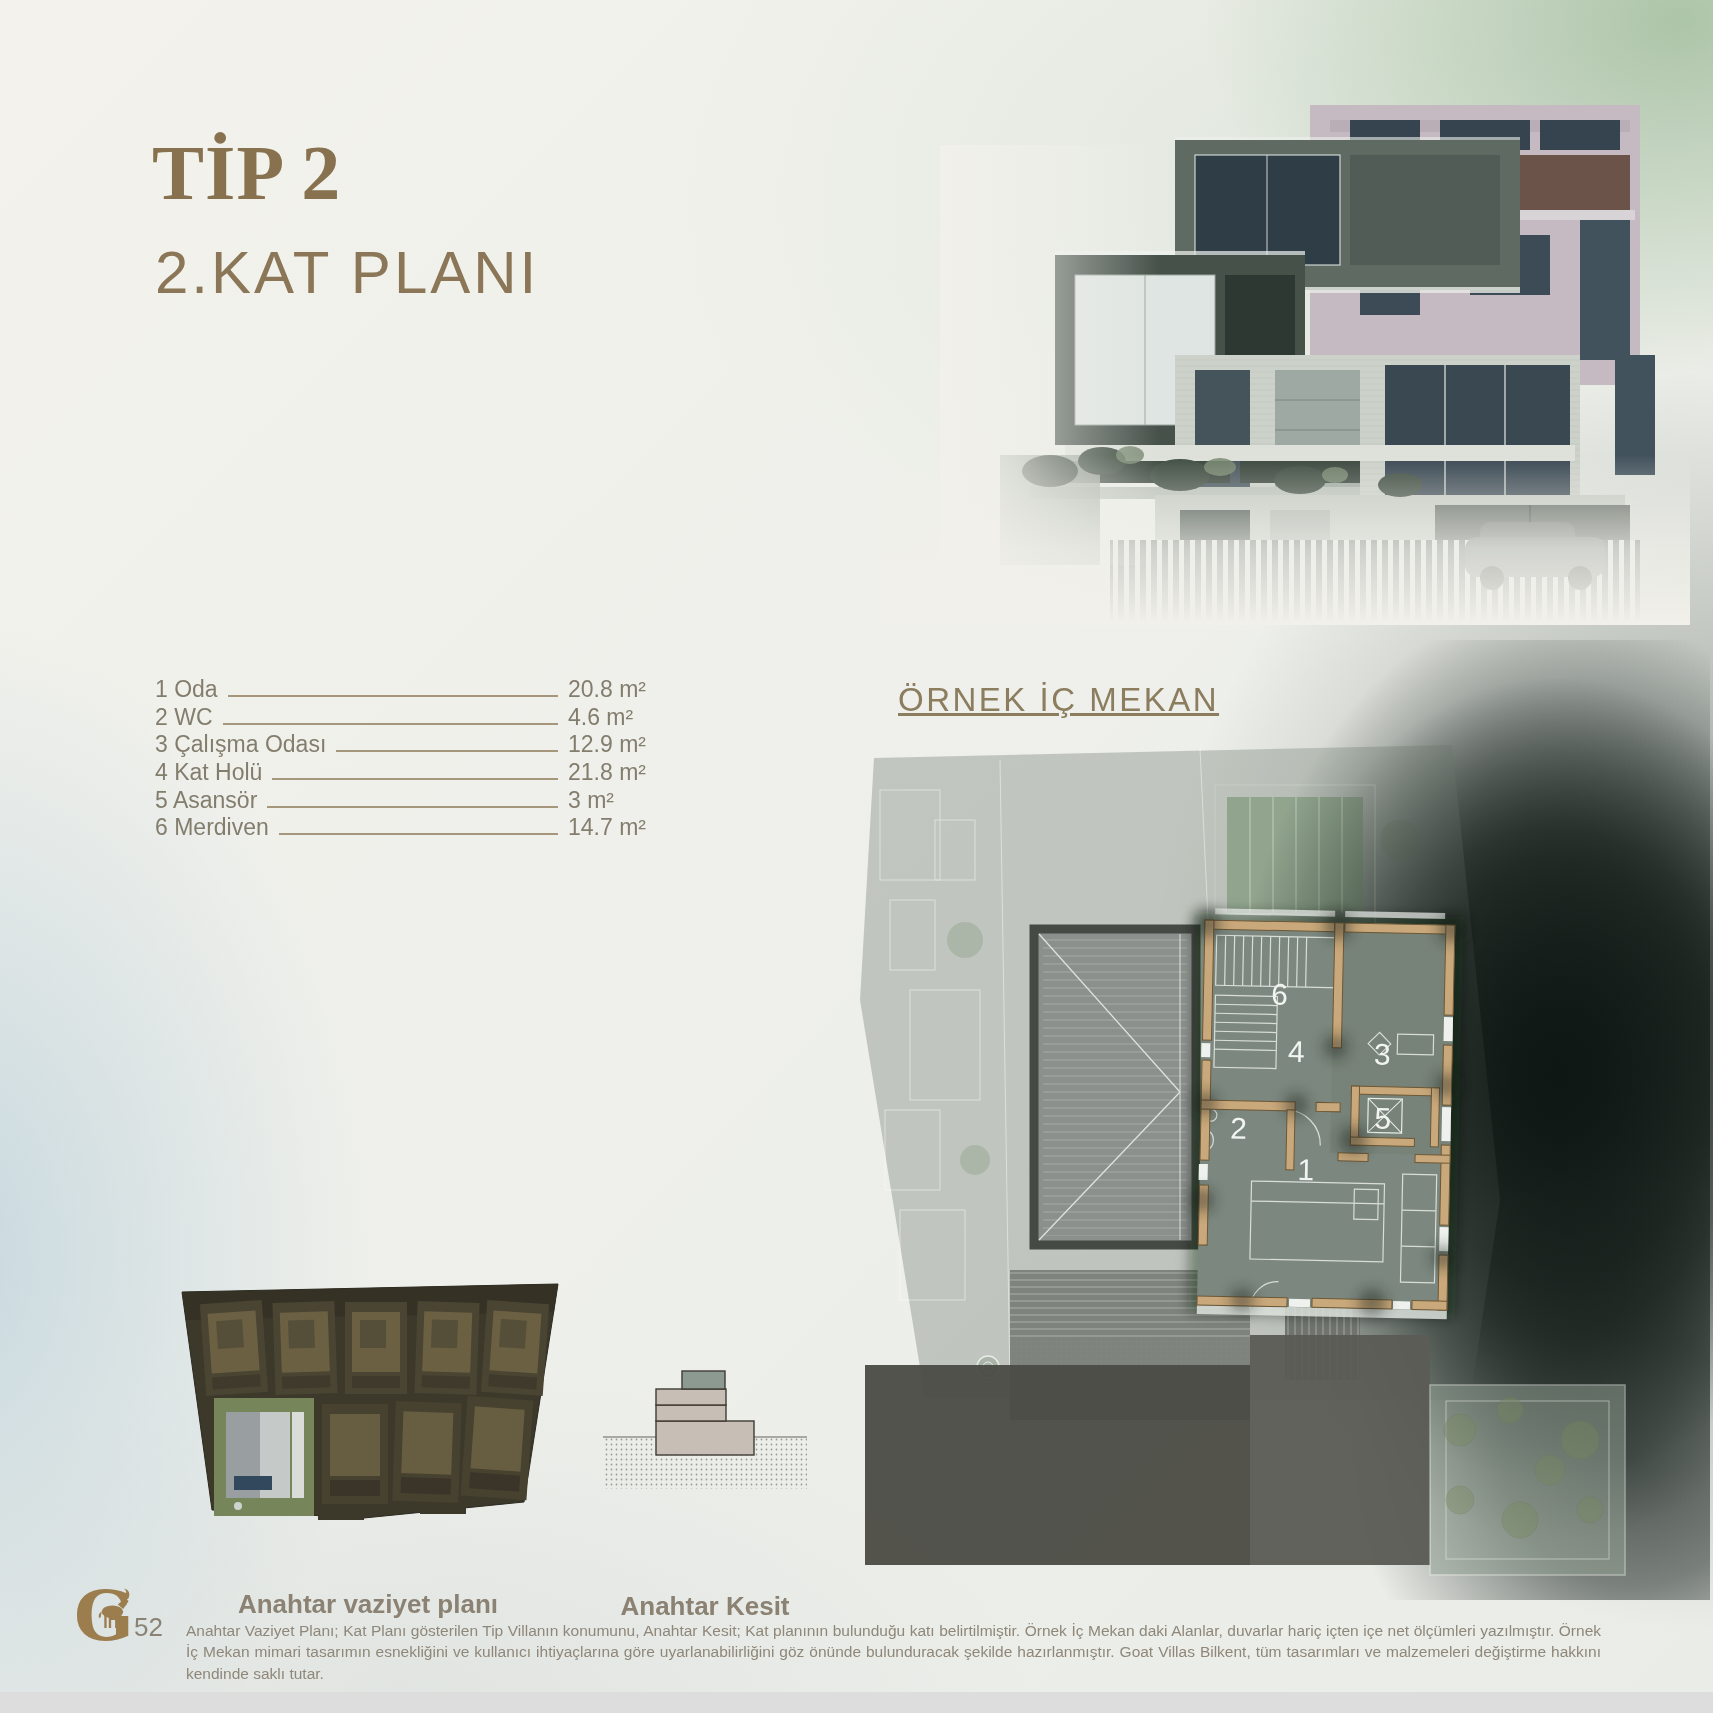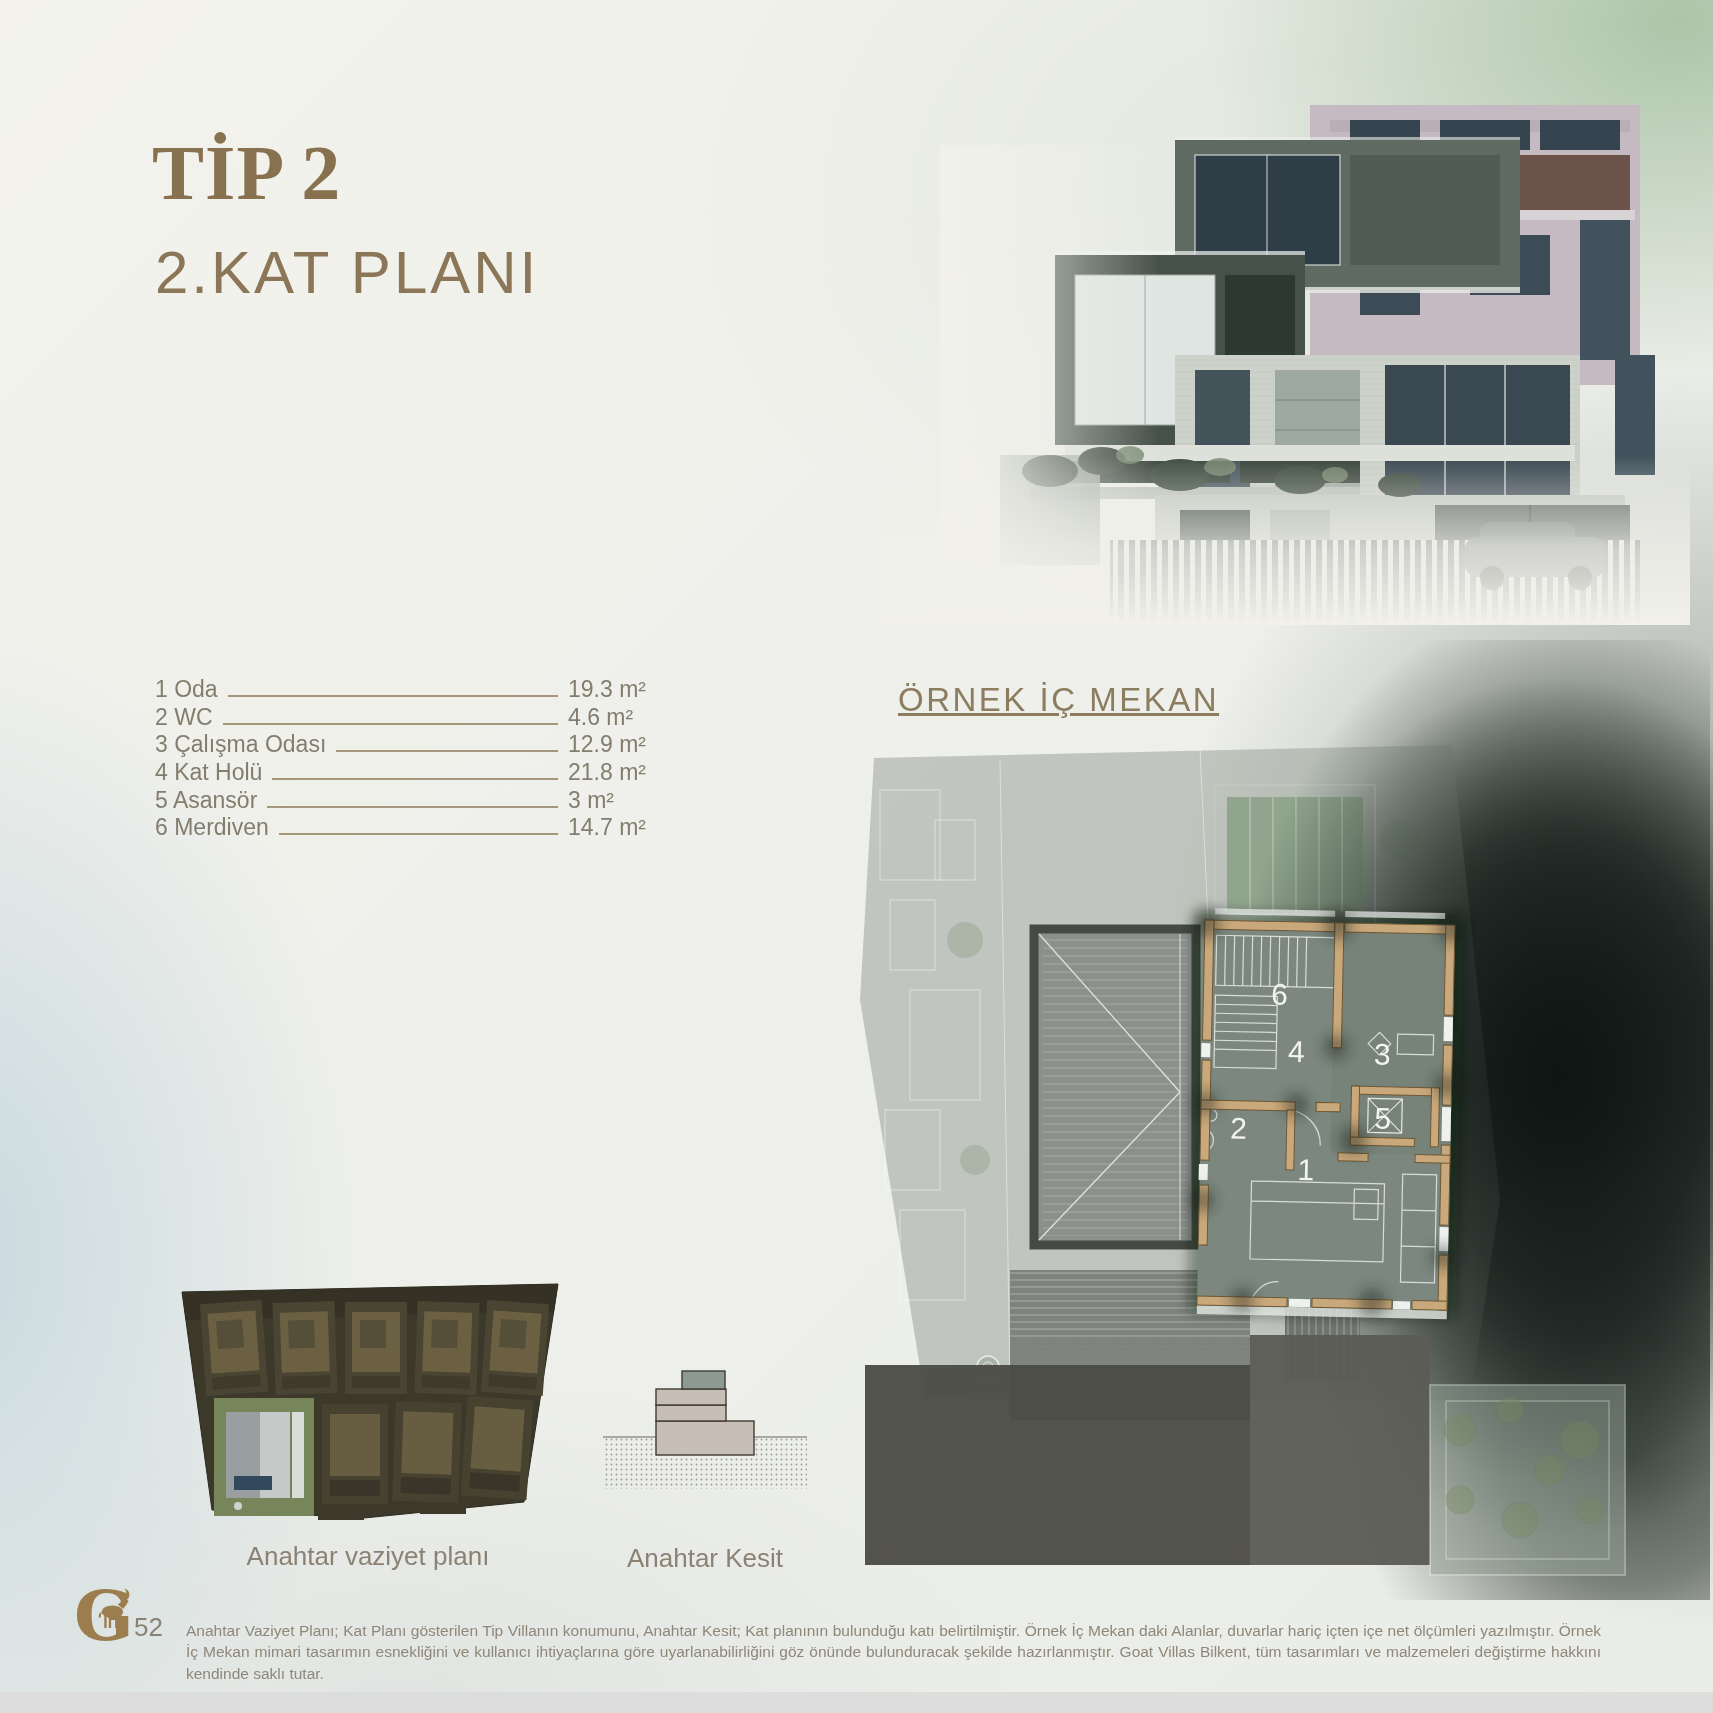--- a/index.html
+++ b/index.html
@@ -143,7 +143,7 @@
     <div class="room-row">
       <span class="room-label">1 Oda</span>
       <span class="leader"></span>
-      <span class="room-area">19.3 m²</span>
+      <span class="room-area">20.8 m²</span>
     </div>
     <div class="room-row">
       <span class="room-label">2 WC</span>

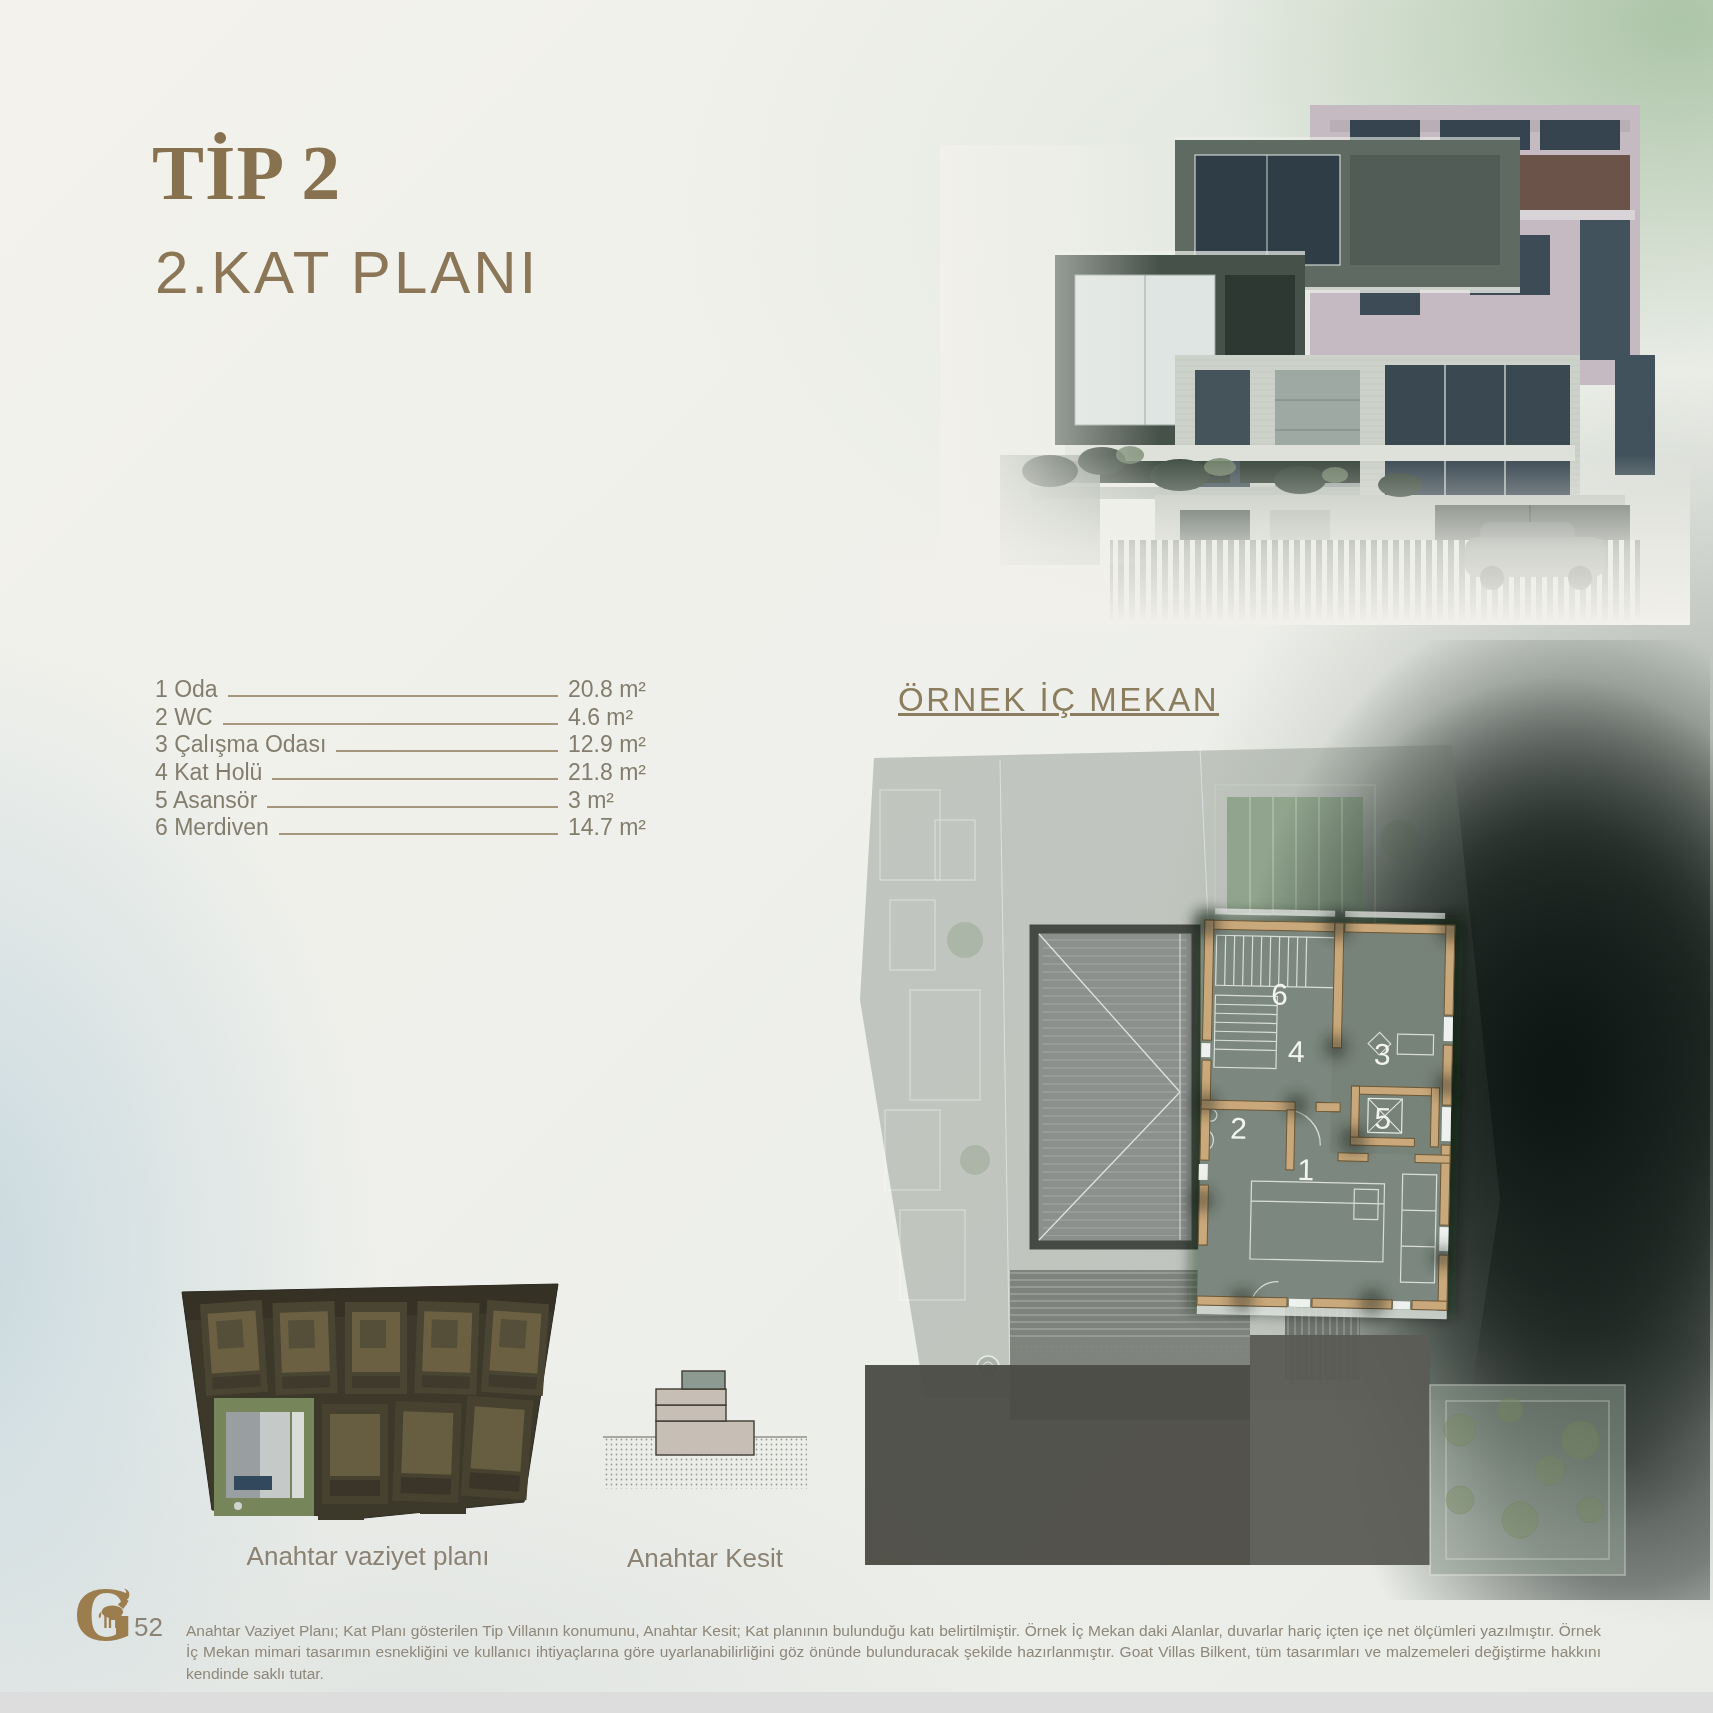--- a/index.html
+++ b/index.html
@@ -29,7 +29,7 @@
   
   .interior-heading{left:898px;top:681px;font-size:33px;font-weight:300;color:#8c7d5f;letter-spacing:2.5px;text-decoration:underline;}
   
-  .caption{color:#8b8273;font-size:26px;font-weight:400;text-align:center;}
+  .caption{color:#8b8273;font-size:26px;font-weight:700;text-align:center;margin-top:48px;}
   .cap-site{left:168px;top:1541px;width:400px;}
   .cap-kesit{left:595px;top:1543px;width:220px;}
   

